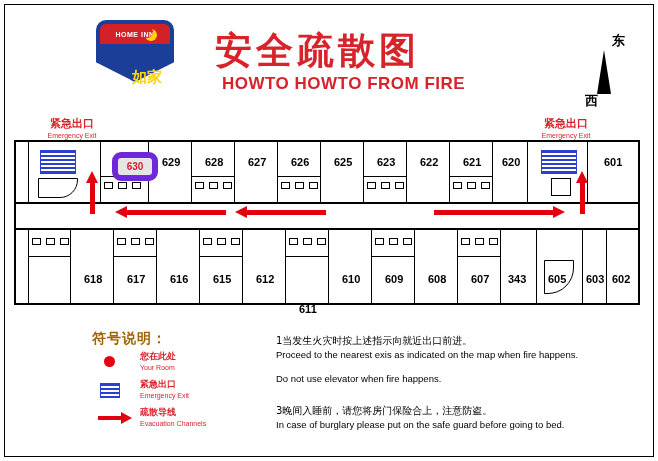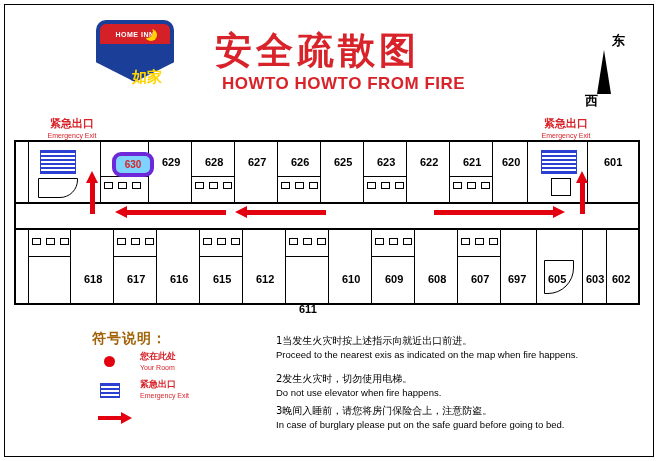--- a/index.html
+++ b/index.html
@@ -99,10 +99,10 @@
   
   .here{
     position:absolute;left:98px;top:12px;width:34px;height:17px;
-    border:4px solid #6d28d9;border-radius:9px;
+    border:6px solid #6d28d9;border-radius:9px;
     color:#d8232a;font-size:10px;font-weight:bold;
     display:flex;align-items:center;justify-content:center;
-    background:#7dd3fc;
+    background:#e5e5e5;
   }
   
   .arrow-h{position:absolute;height:5px;background:#e3000f;}

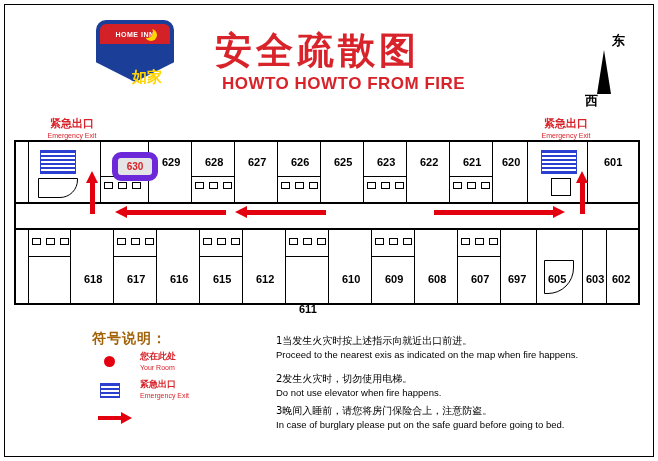--- a/index.html
+++ b/index.html
@@ -289,7 +289,7 @@
   <div class="rm-num" style="left:371px;top:133px;">609</div>
   <div class="rm-num" style="left:414px;top:133px;">608</div>
   <div class="rm-num" style="left:457px;top:133px;">607</div>
-  <div class="rm-num" style="left:494px;top:133px;">697</div>
+  <div class="rm-num" style="left:494px;top:133px;">343</div>
   <div class="rm-num" style="left:534px;top:133px;">605</div>
   <div class="rm-num" style="left:572px;top:133px;">603</div>
   <div class="rm-num" style="left:598px;top:133px;">602</div>

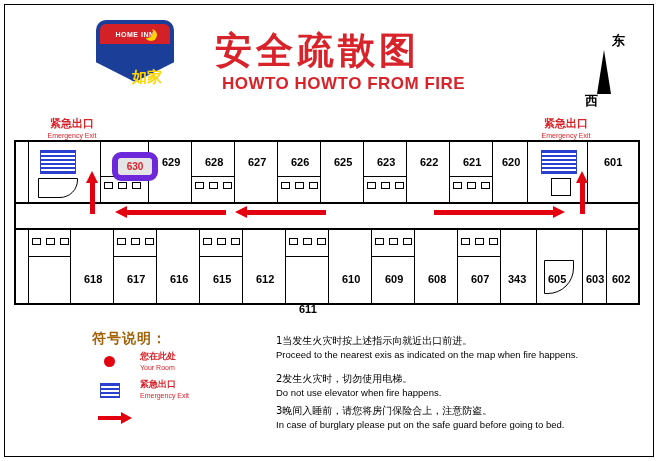--- a/index.html
+++ b/index.html
@@ -334,7 +334,6 @@
   <div class="ins-e">Proceed to the nearest exis as indicated on the map when fire happens.</div>
 </div>
 <div class="instr" style="top:372px;">
-  <div class="ins-c">2发生火灾时，切勿使用电梯。</div>
   <div class="ins-e">Do not use elevator when fire happens.</div>
 </div>
 <div class="instr" style="top:404px;">

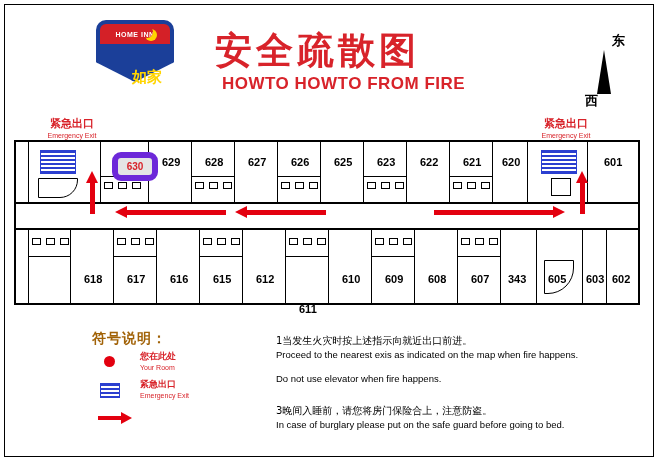--- a/index.html
+++ b/index.html
@@ -327,6 +327,10 @@
   <div class="lg-sym">
       <div class="lg-arrow"></div>
     </div>
+  <div class="lg-txt">
+    <span class="lg-c">疏散导线</span>
+    <span class="lg-e">Evacuation Channels</span>
+  </div>
 </div>
 
 <div class="instr" style="top:334px;">

